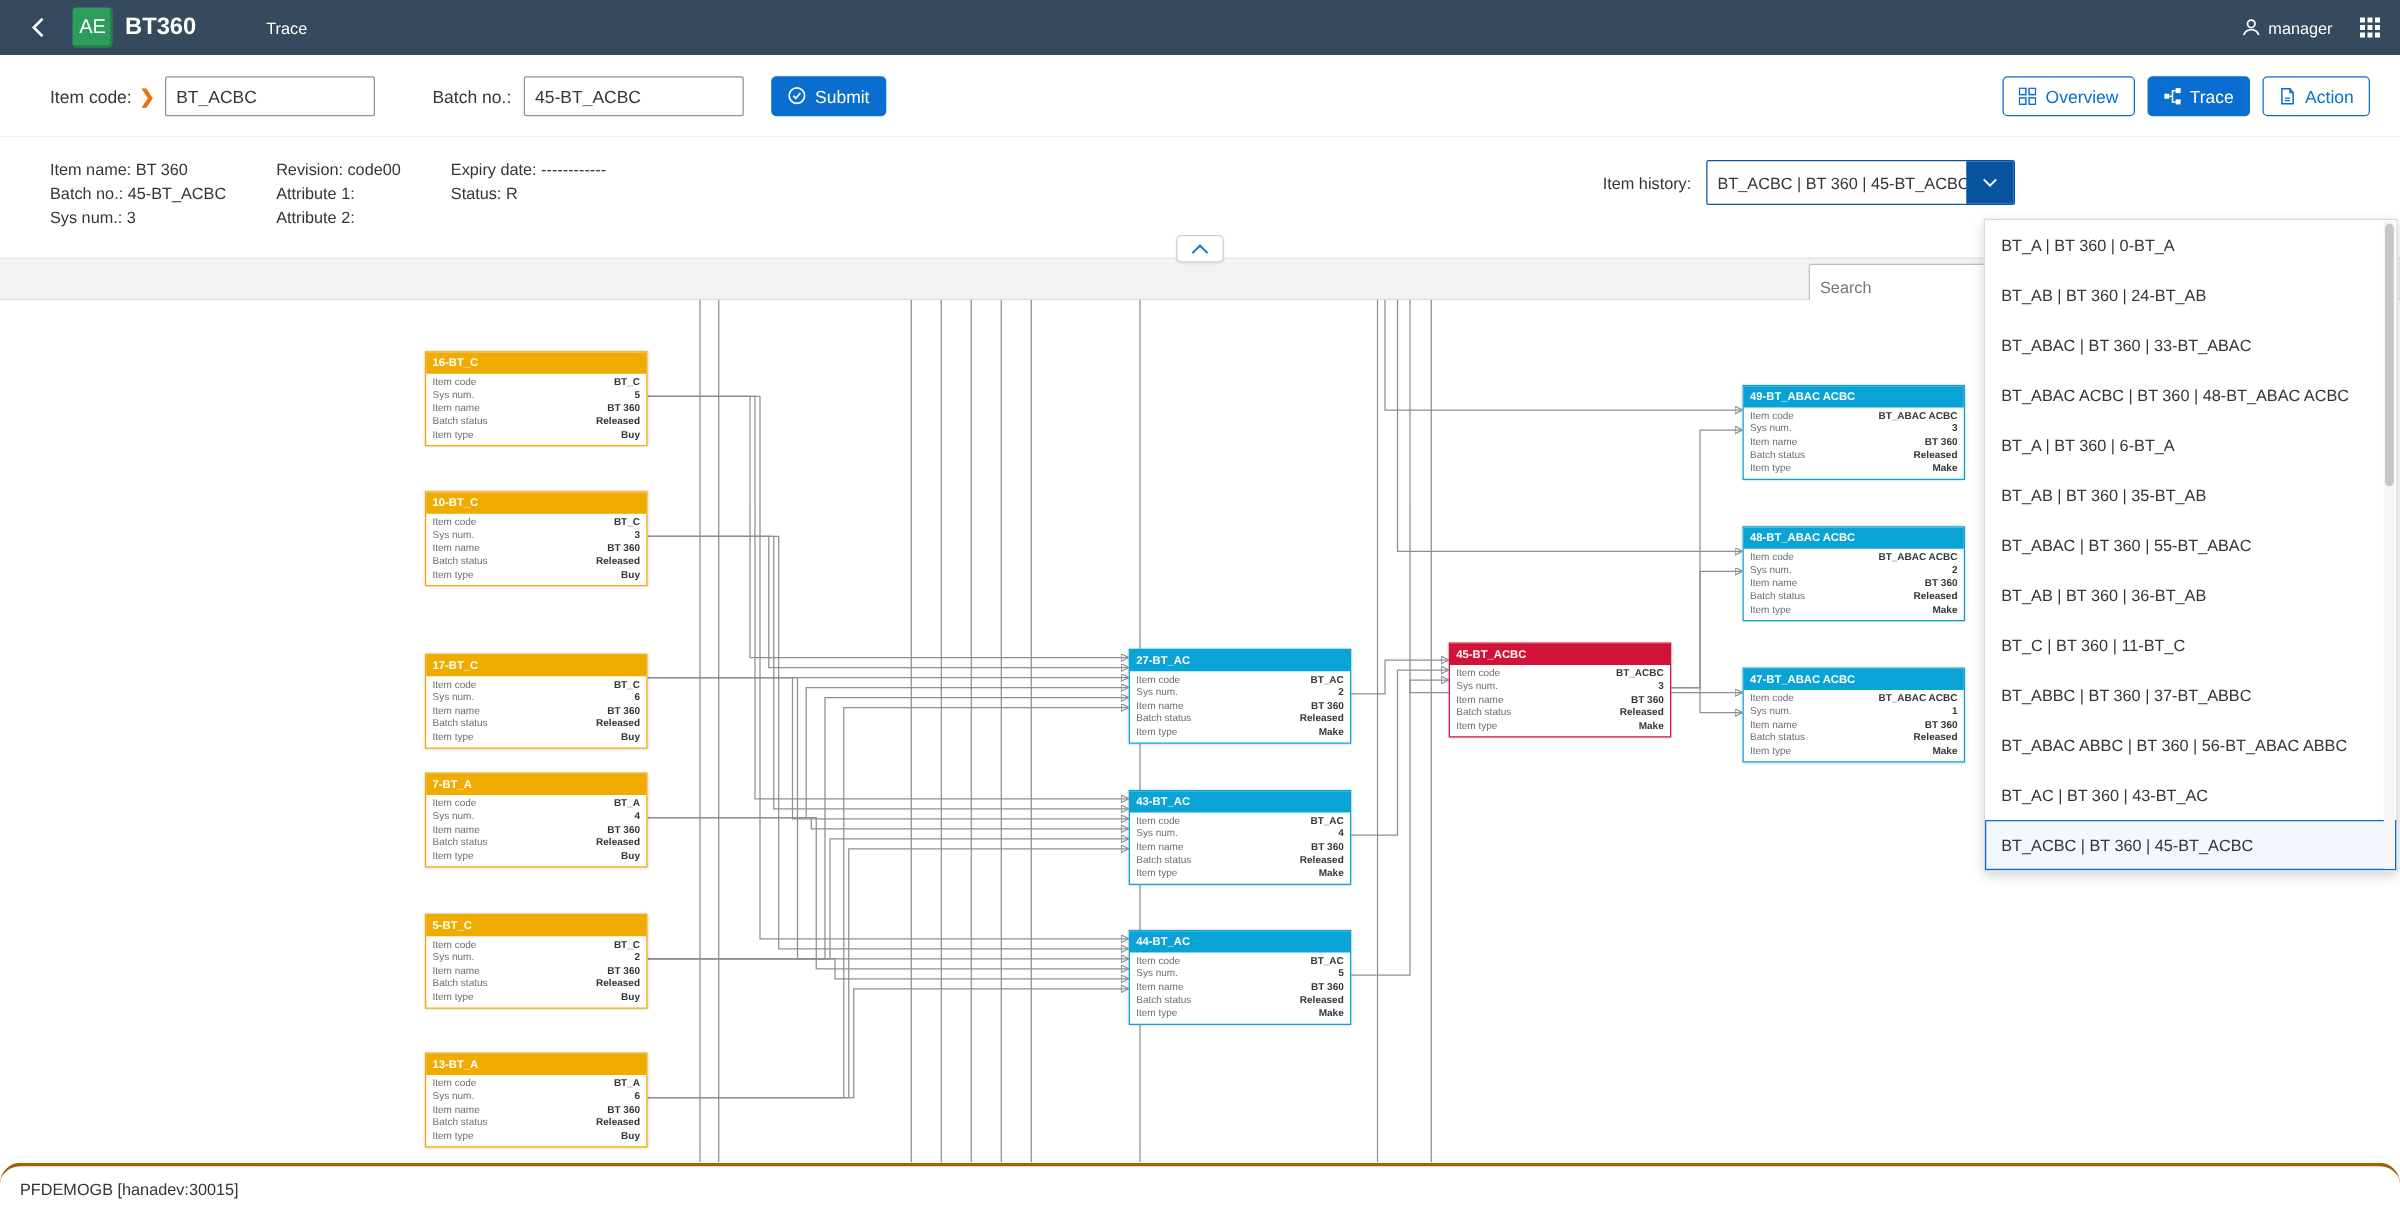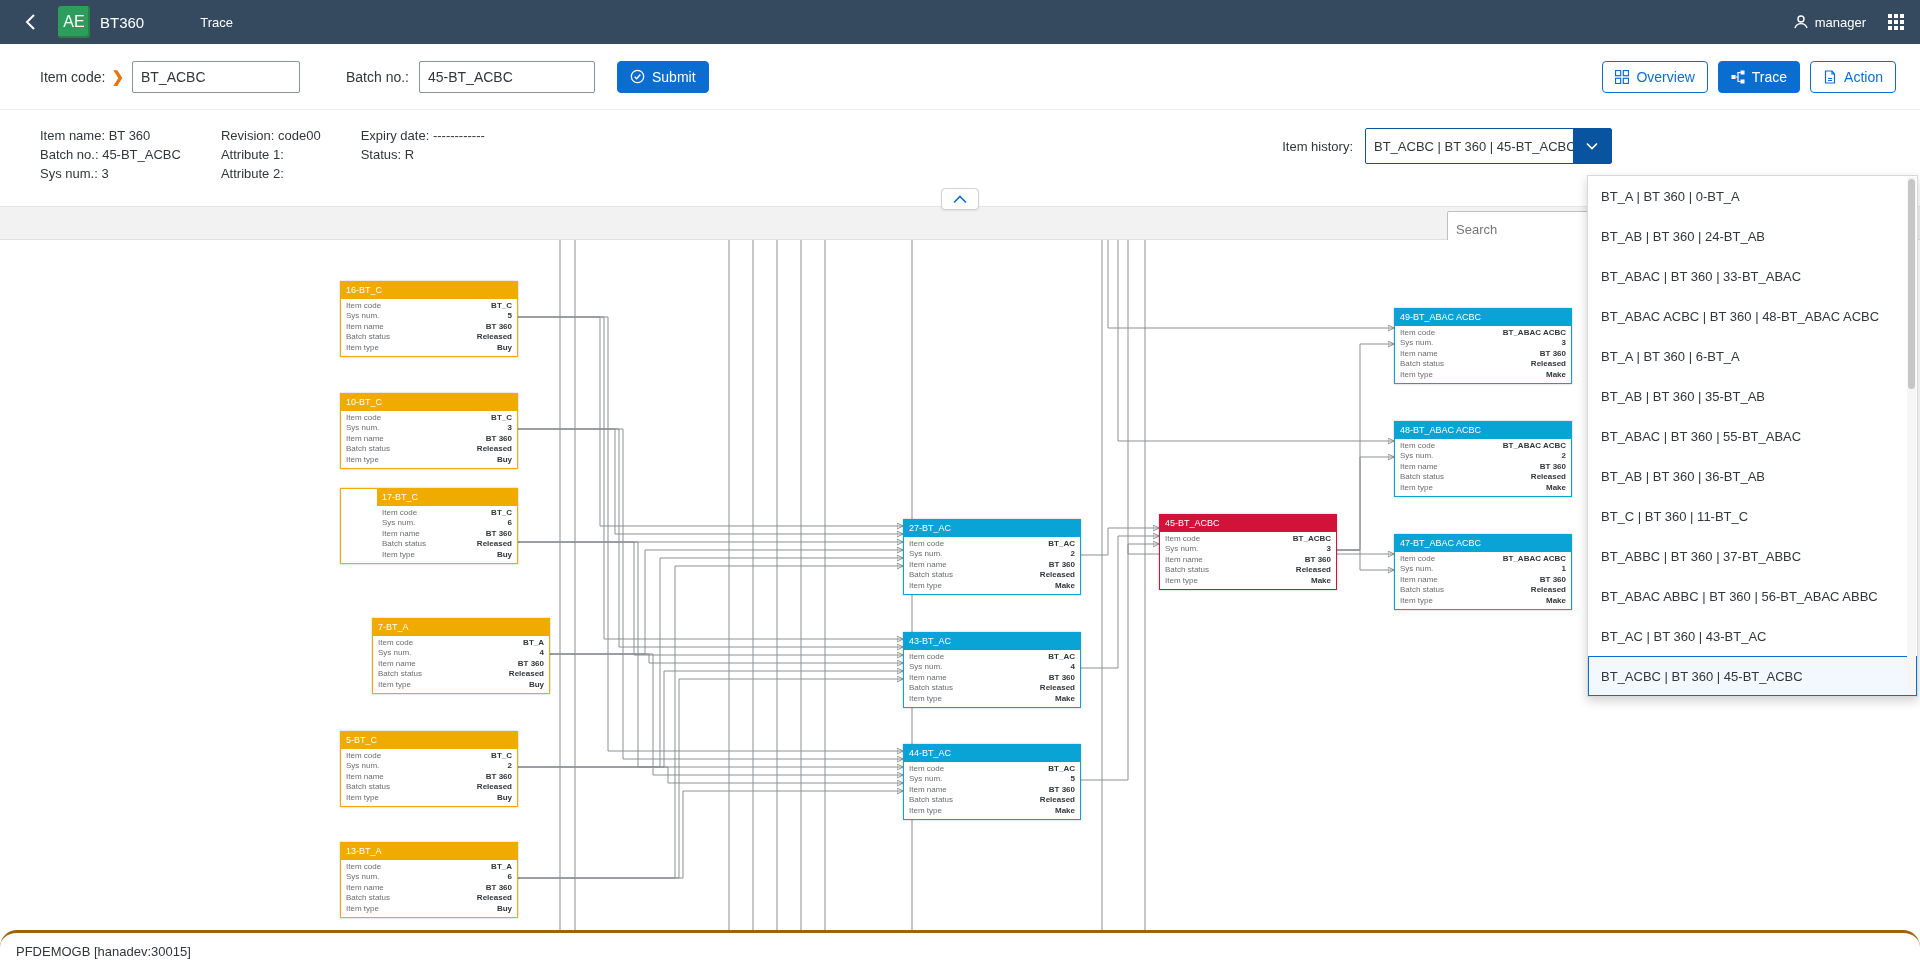--- a/index.html
+++ b/index.html
@@ -11,7 +11,7 @@
   .shell { height:44px; background:#354a5f; display:flex; align-items:center; padding:0 16px; color:#fff; }
   .shell .back { width:28px; height:28px; display:flex; align-items:center; justify-content:center; cursor:pointer; margin-right:14px; }
   .logo { width:32px; height:32px; background:#2e9d5b; border-radius:3px; display:flex; align-items:center; justify-content:center; font-weight:normal; font-size:16px; color:#fff; box-shadow:inset -2px -2px 0 rgba(0,0,0,.18); }
-  .shell-title { font-size:15px; font-weight:normal; margin-left:10px; }
+  .shell-title { font-size:19px; font-weight:bold; margin-left:10px; }
   .shell-menu { font-size:13px; margin-left:56px; cursor:pointer; }
   .shell-right { margin-left:auto; display:flex; align-items:center; gap:22px; }
   .user { display:flex; align-items:center; gap:6px; font-size:13px; cursor:pointer; }

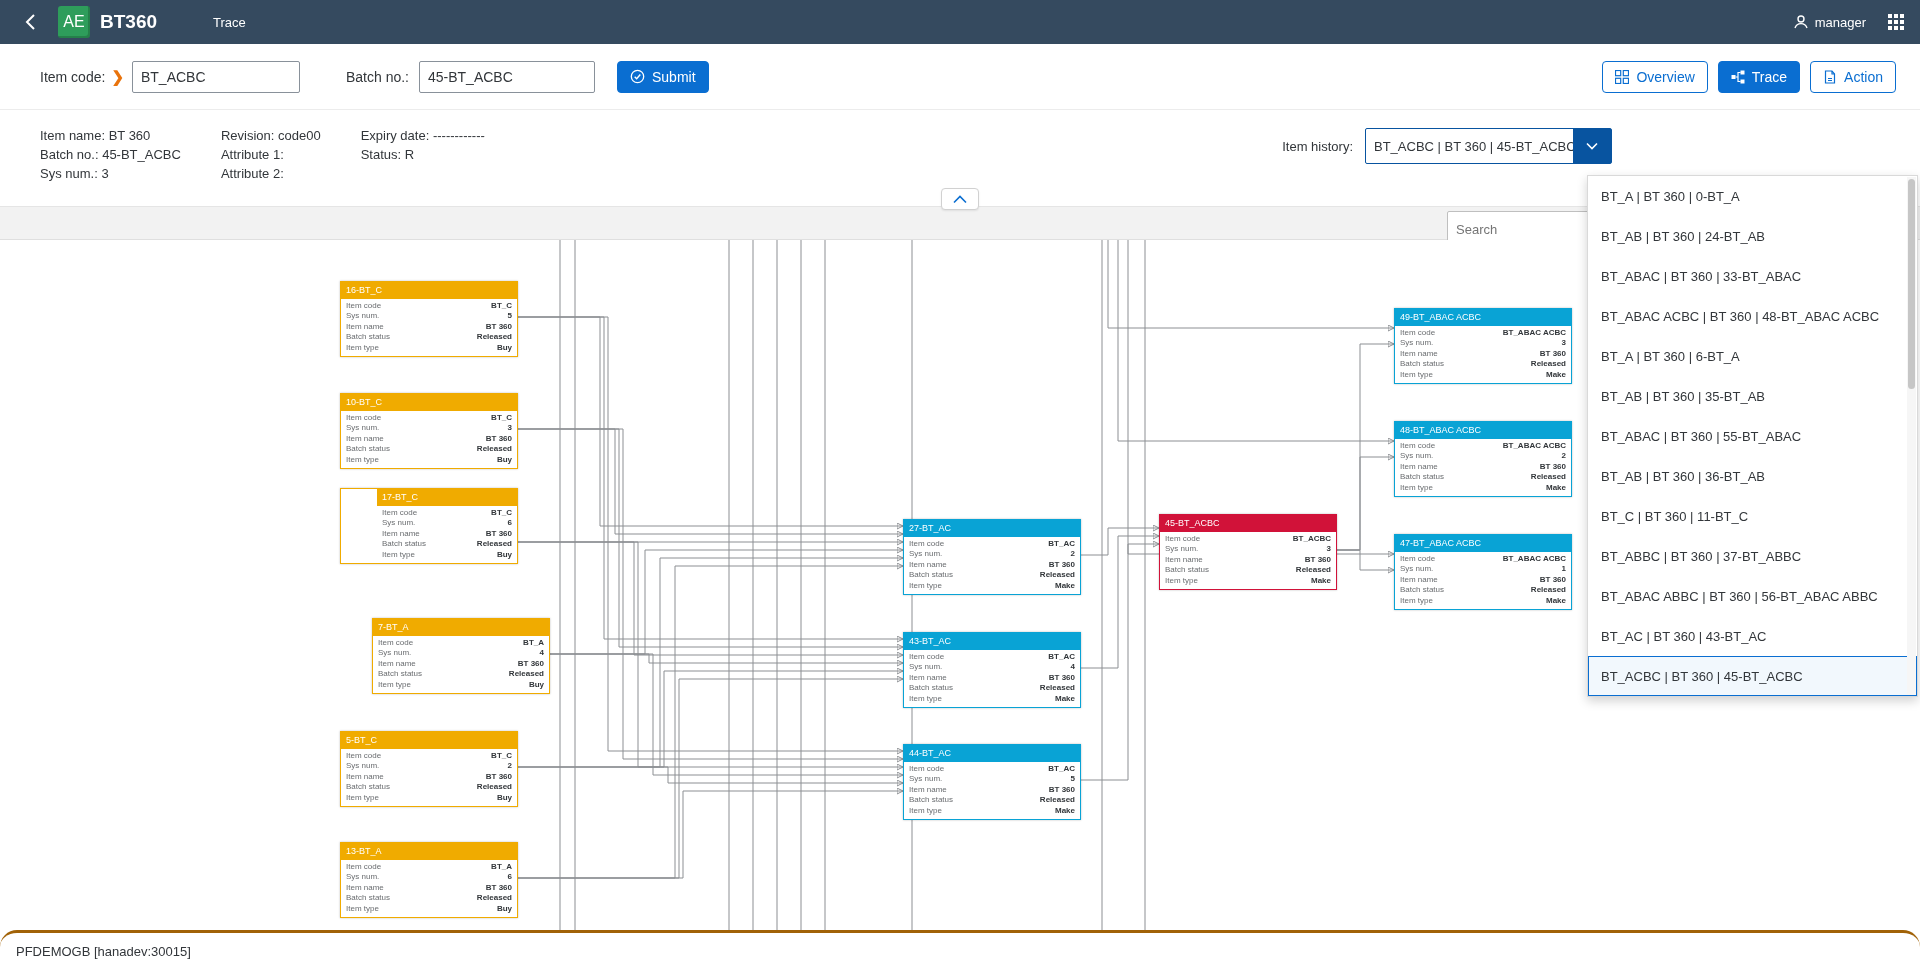--- a/index.html
+++ b/index.html
@@ -54,7 +54,7 @@
   .edges path { fill:none; stroke:#8c8f93; stroke-width:1; }
   .nodes-host { position:absolute; left:0; top:0; width:100%; height:100%; }
   .gnode { position:absolute; width:178px; background:#fff; font-size:8px; cursor:pointer; box-shadow:0 0 2px rgba(0,0,0,.25); }
-  .gnode .ghead { color:#fff; font-weight:normal; font-size:9px; padding:3px 5px; line-height:11px; white-space:nowrap; overflow:hidden; }
+  .gnode .ghead { color:#fff; font-weight:bold; font-size:9px; padding:3px 5px; line-height:11px; white-space:nowrap; overflow:hidden; }
   .gnode .gbody { padding:2px 0 3px; }
   .gnode .grow { display:flex; justify-content:space-between; padding:0 5px; line-height:10.4px; }
   .gnode .gl { color:#6a6d70; }

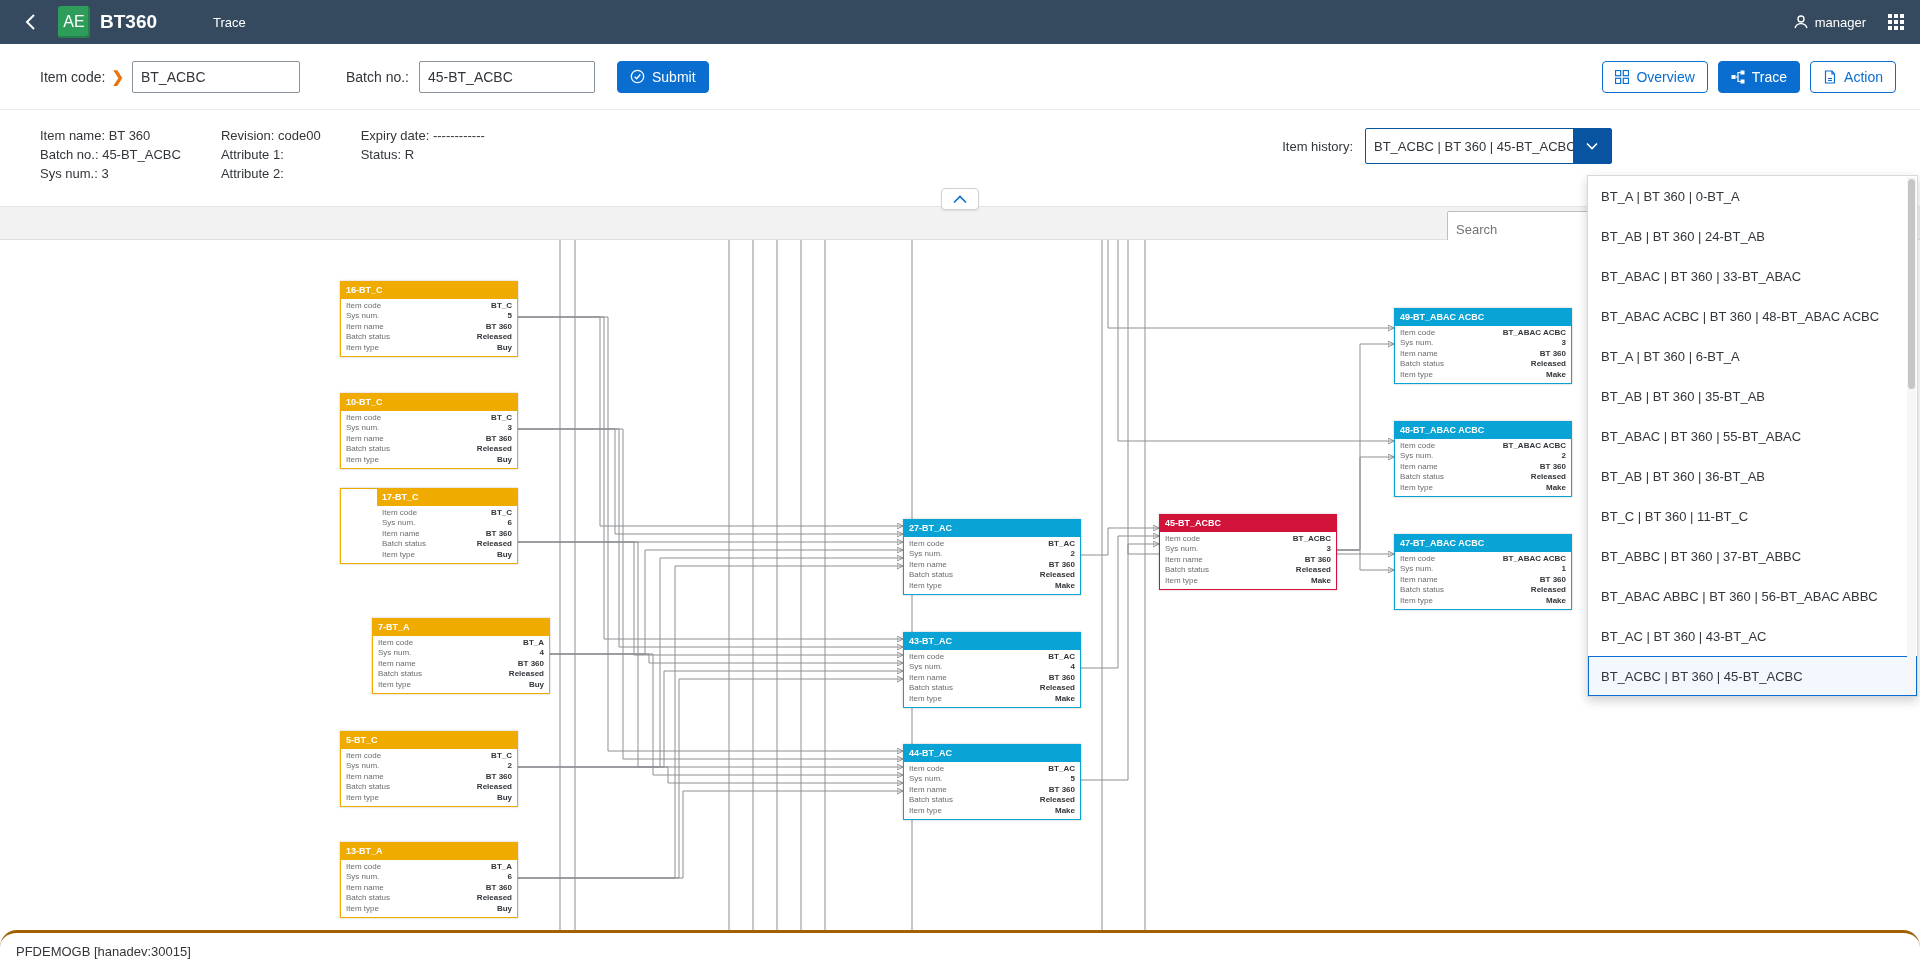--- a/index.html
+++ b/index.html
@@ -300,7 +300,7 @@
             </div>
           </div>
         </div>
-        <div class="gnode orange" style="left: 340px; top: 248px; padding-left: 36px;">
+        <div class="gnode orange" style="left: 340px; top: 283px;">
           <div class="ghead">17-BT_C</div>
           <div class="gbody">
             <div class="grow">

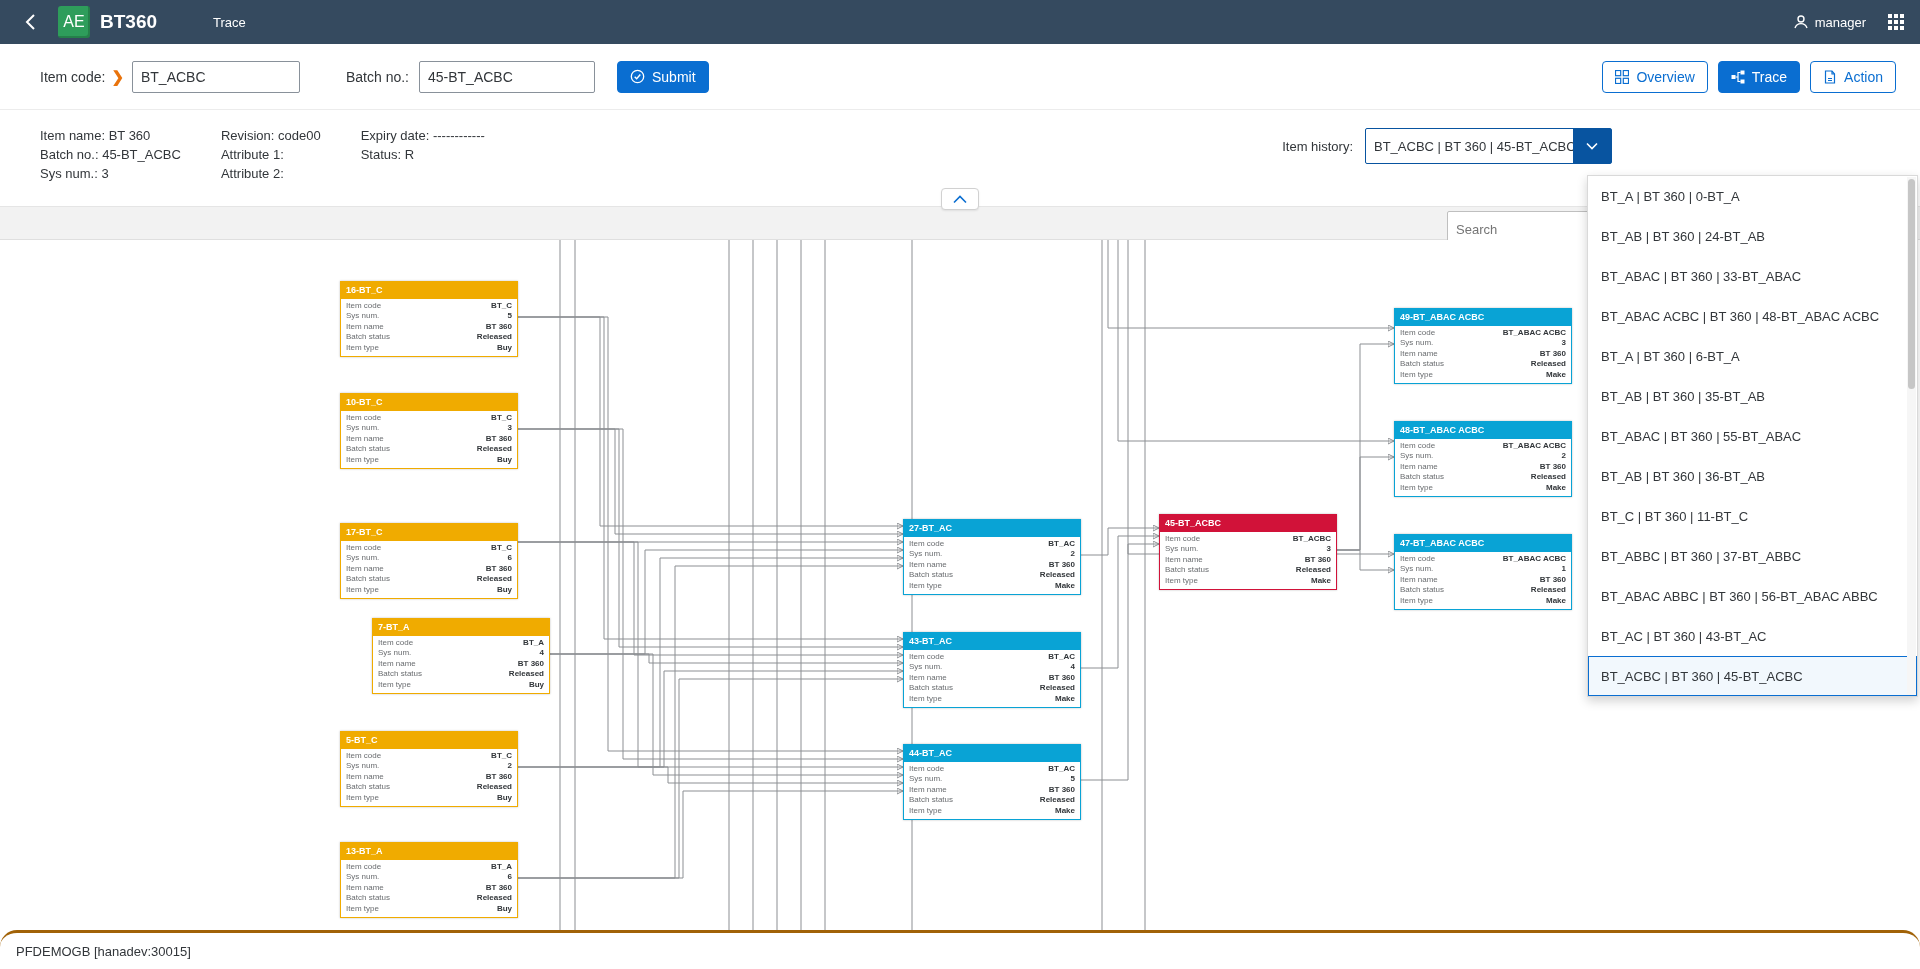--- a/index.html
+++ b/index.html
@@ -325,7 +325,7 @@
             </div>
           </div>
         </div>
-        <div class="gnode orange" style="left: 340px; top: 378px; margin-left: 32px;">
+        <div class="gnode orange" style="left: 340px; top: 378px;">
           <div class="ghead">7-BT_A</div>
           <div class="gbody">
             <div class="grow">

